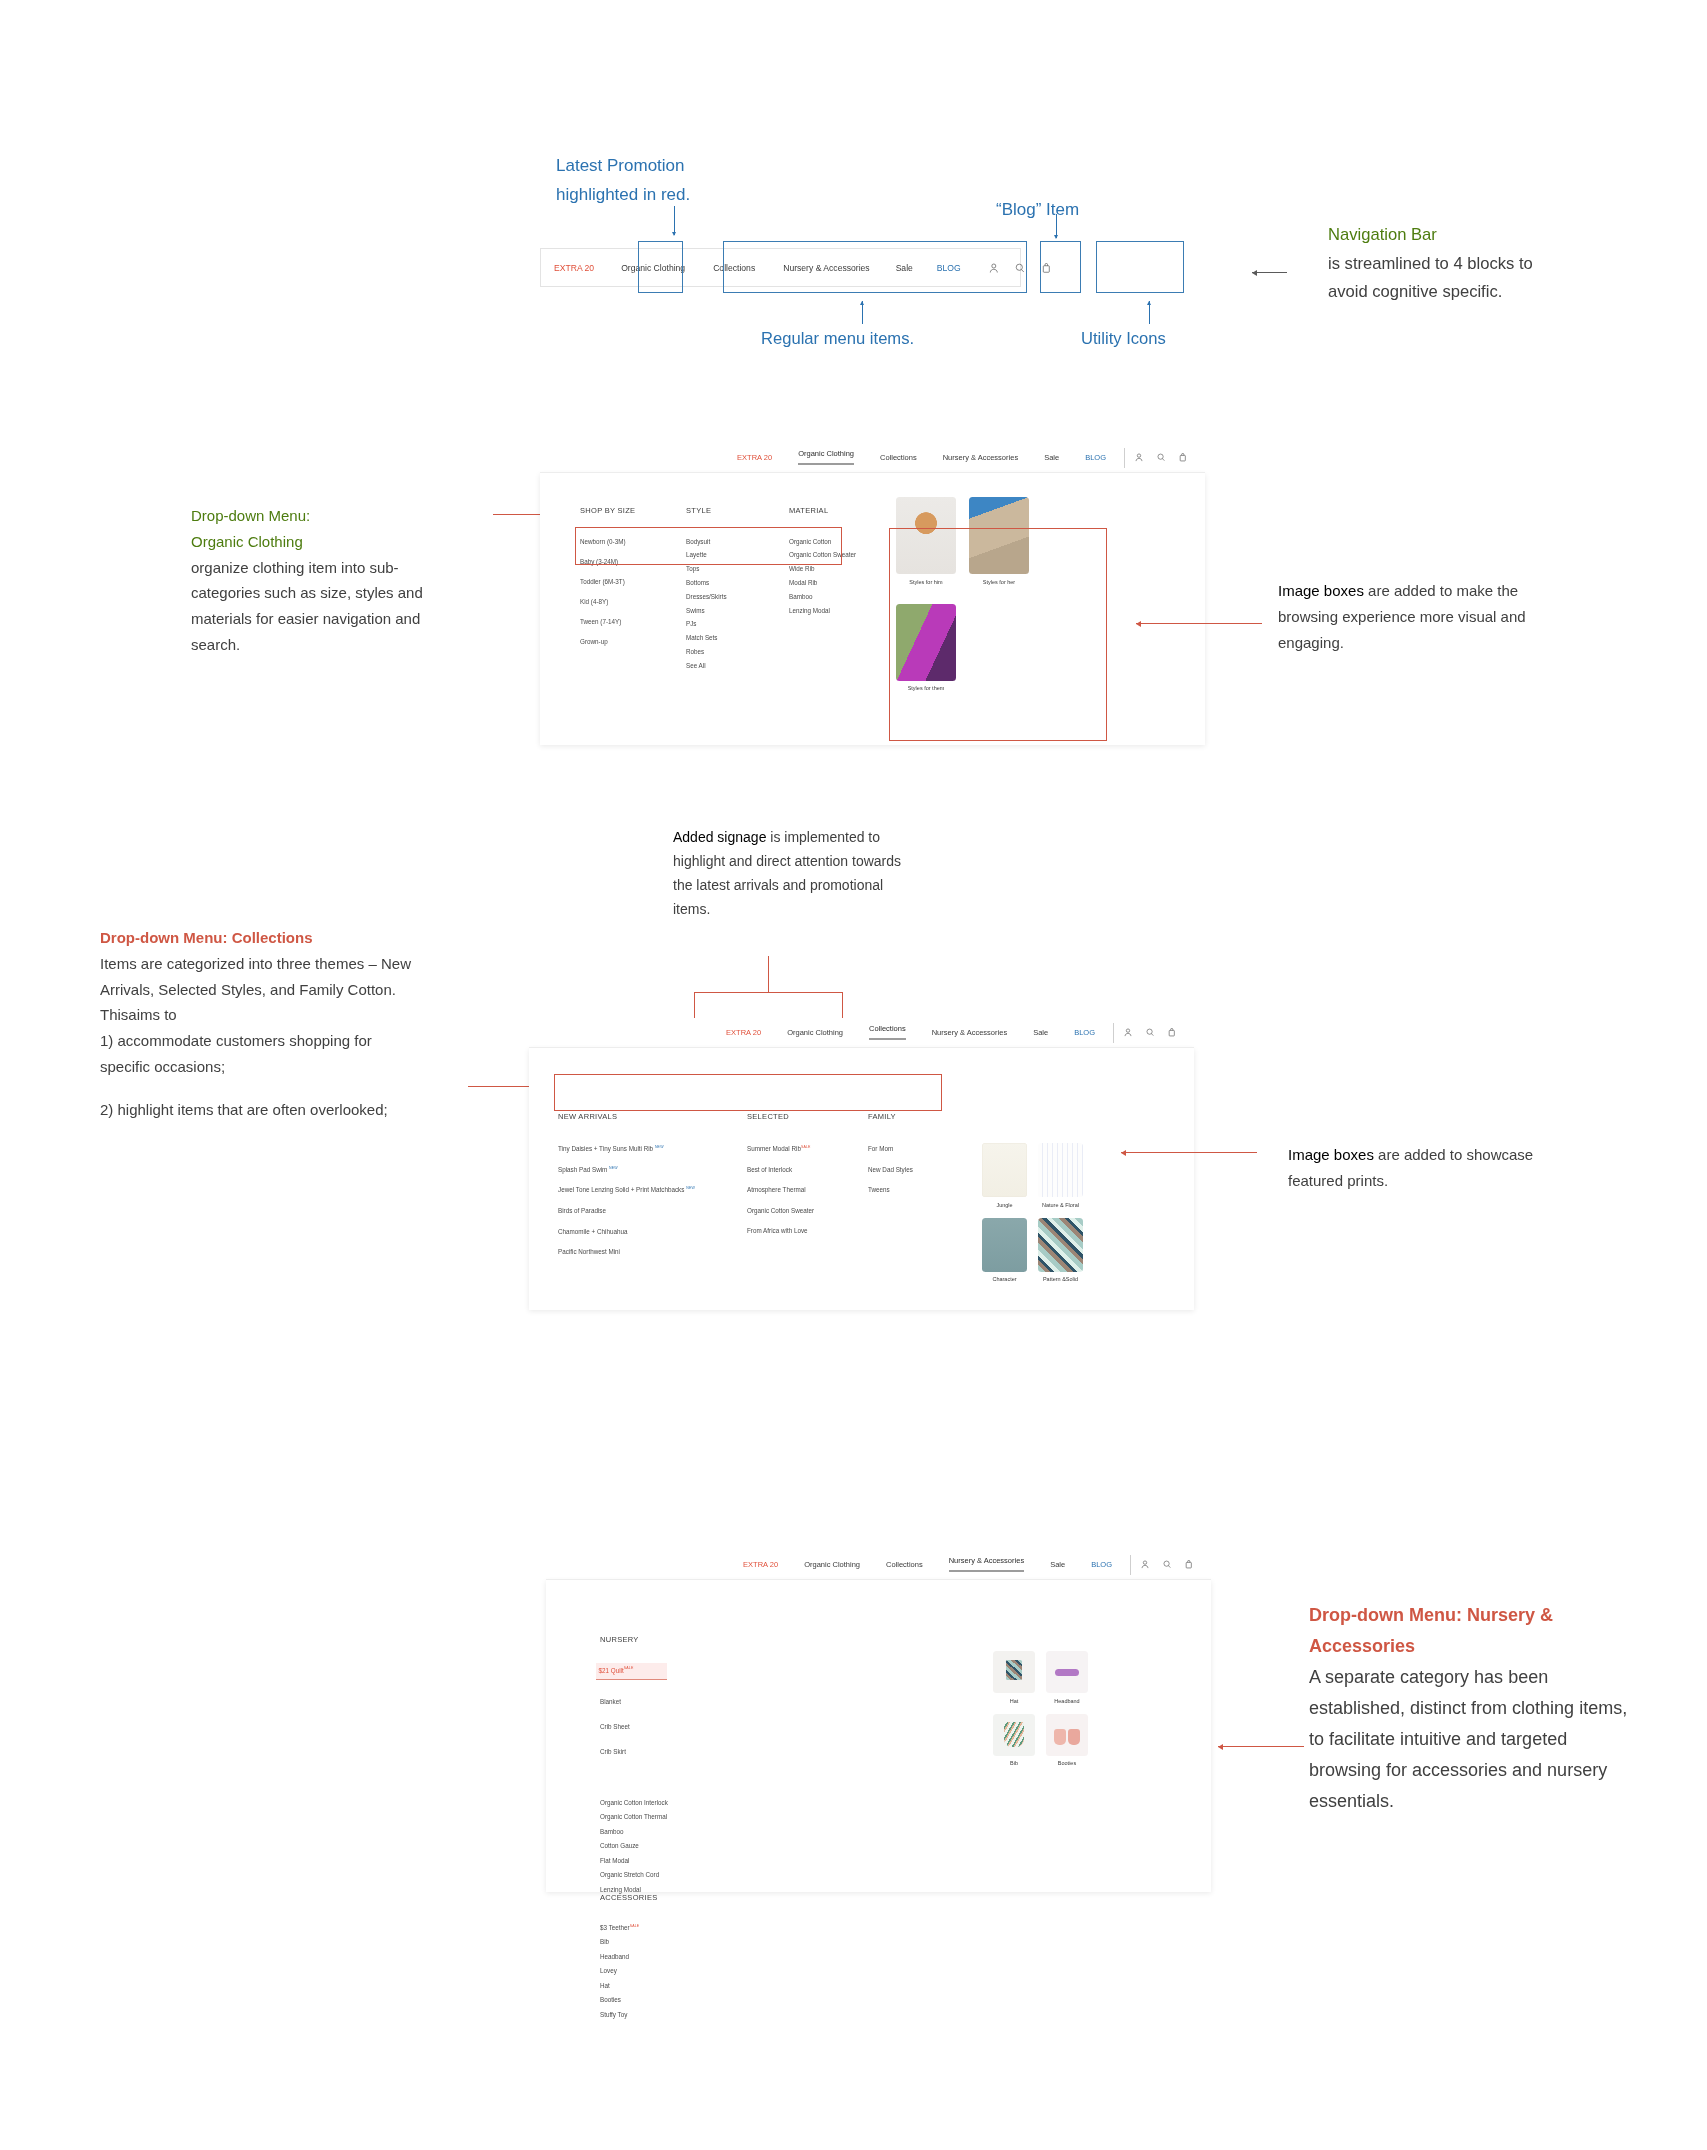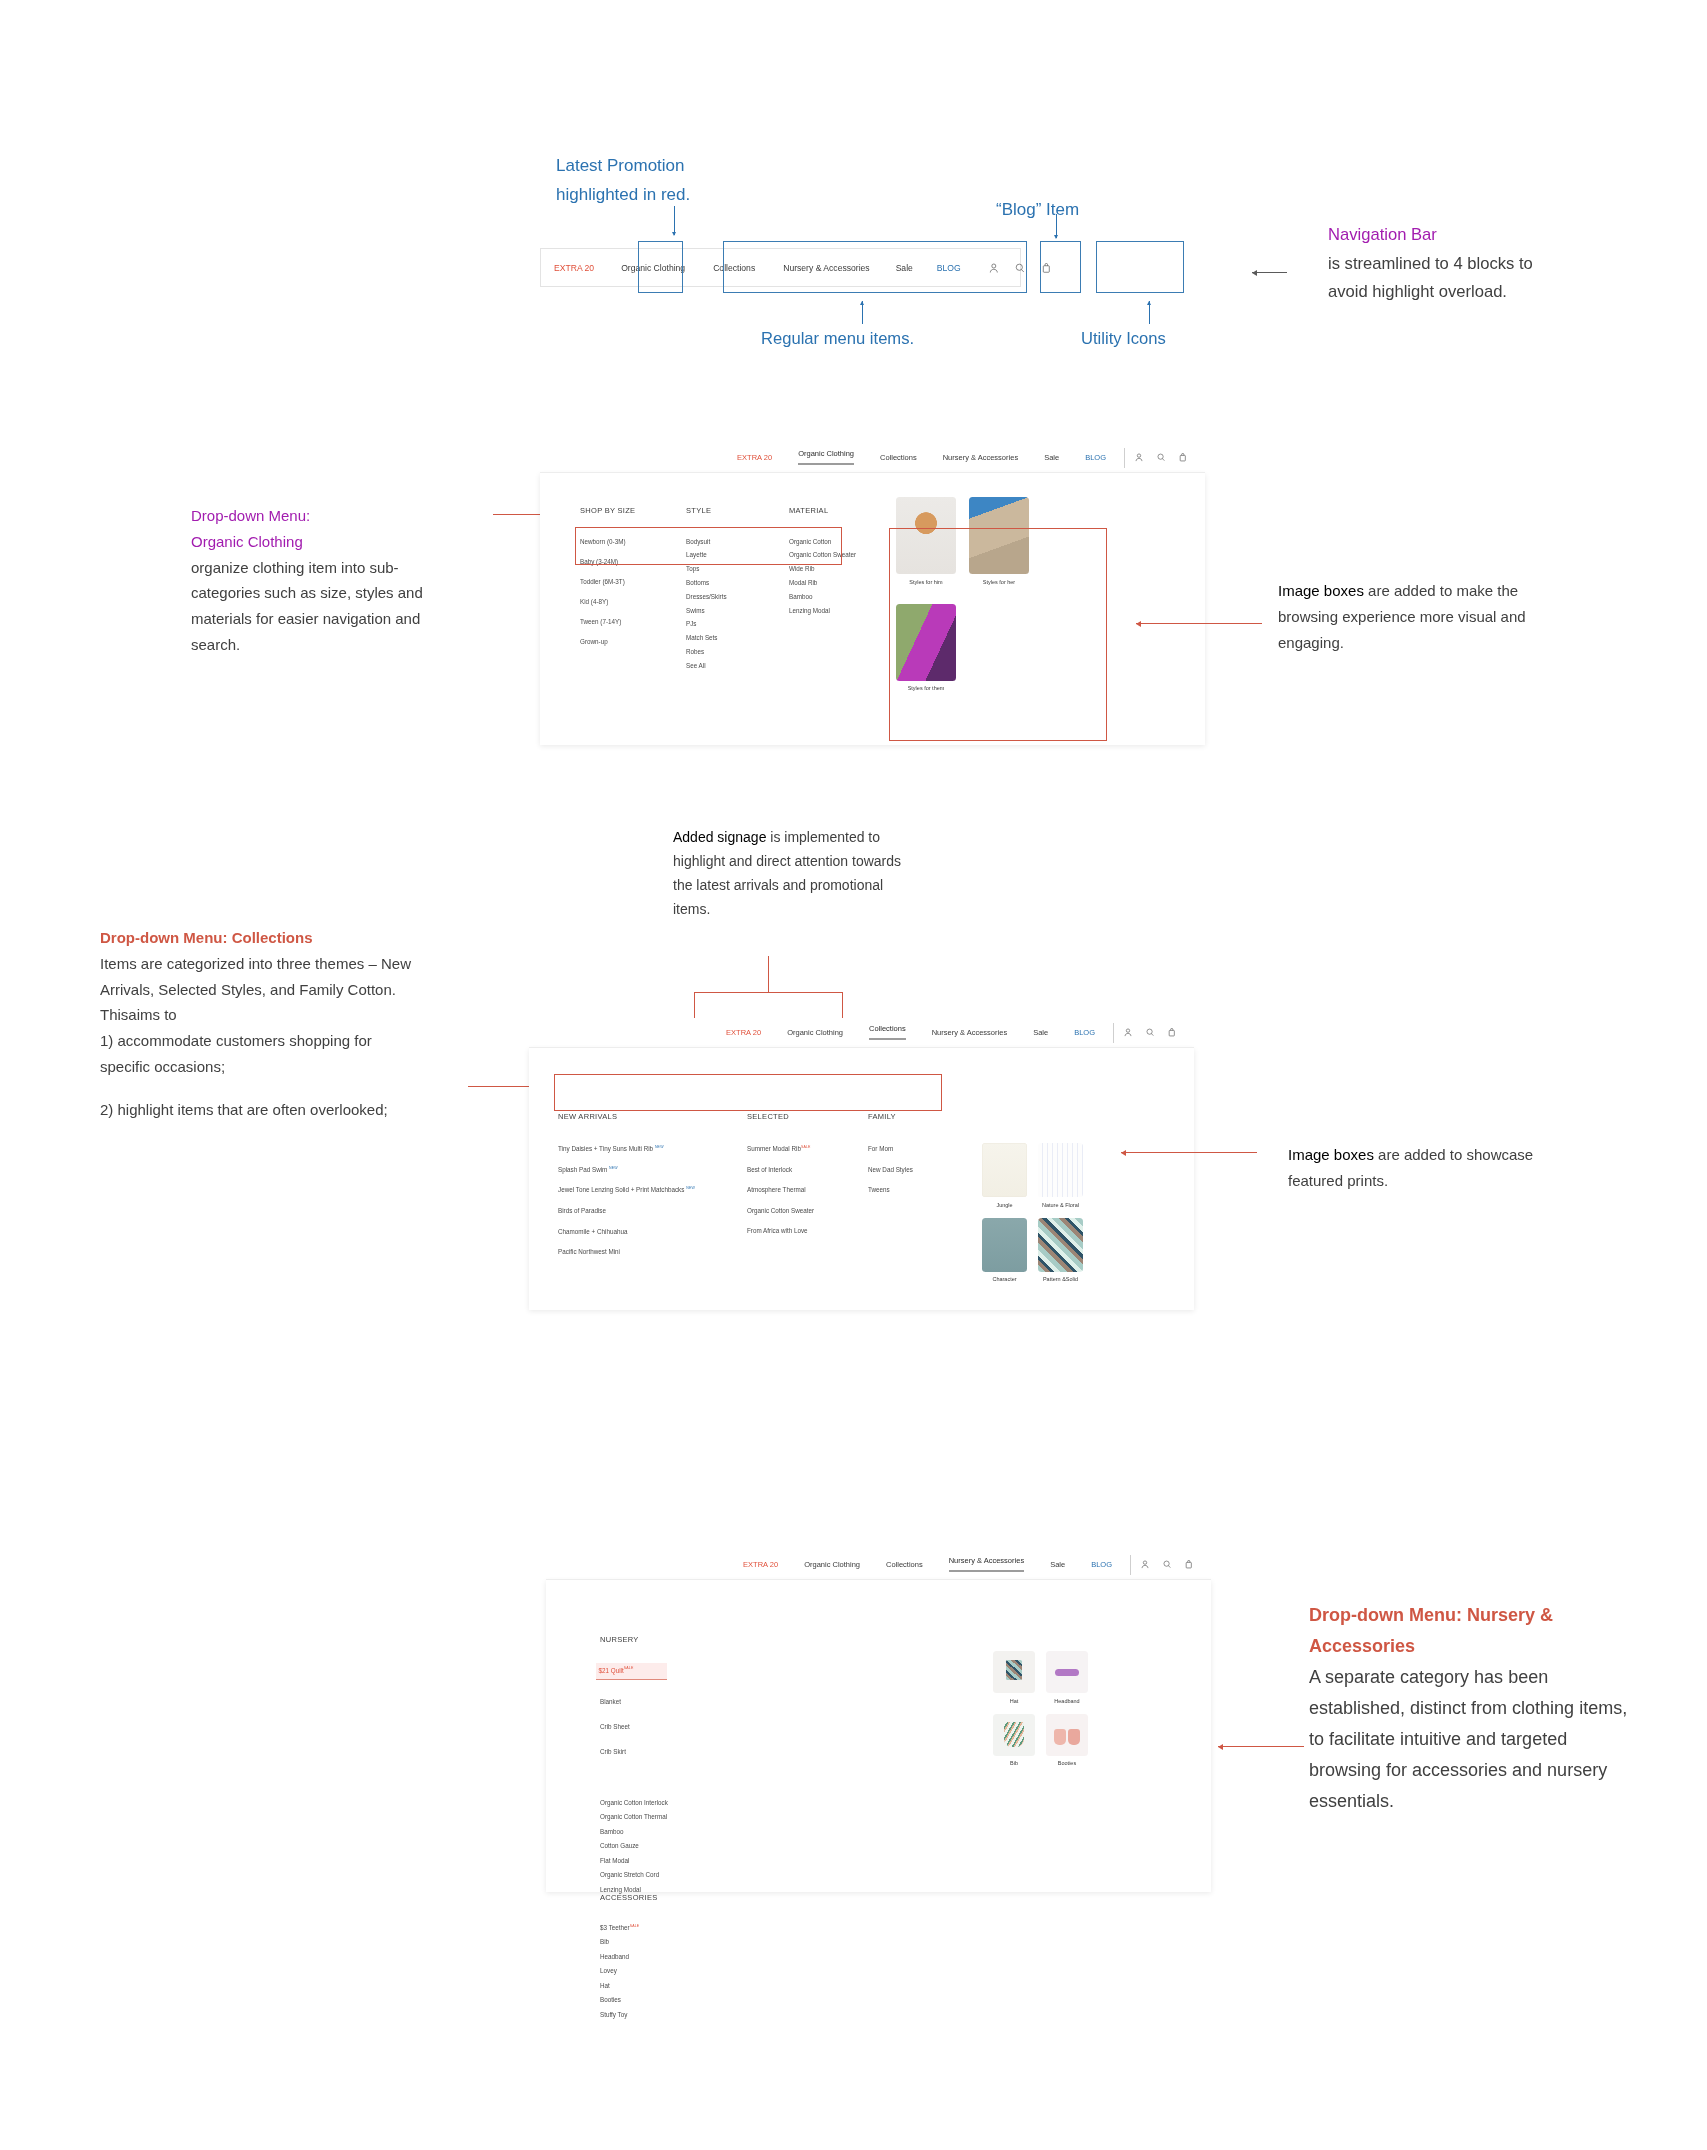--- a/index.html
+++ b/index.html
@@ -14,7 +14,7 @@
   
   .anno { position: absolute; color: #404040; line-height: 1.72; }
   .anno-blue { color: #2b72b0; }
-  .anno-red  { color: #a21caf; }
+  .anno-red  { color: #4d7c0f; }
   .red-b { color: #cf5744; font-weight: 700; }
   .red-n { color: #000000; }
 

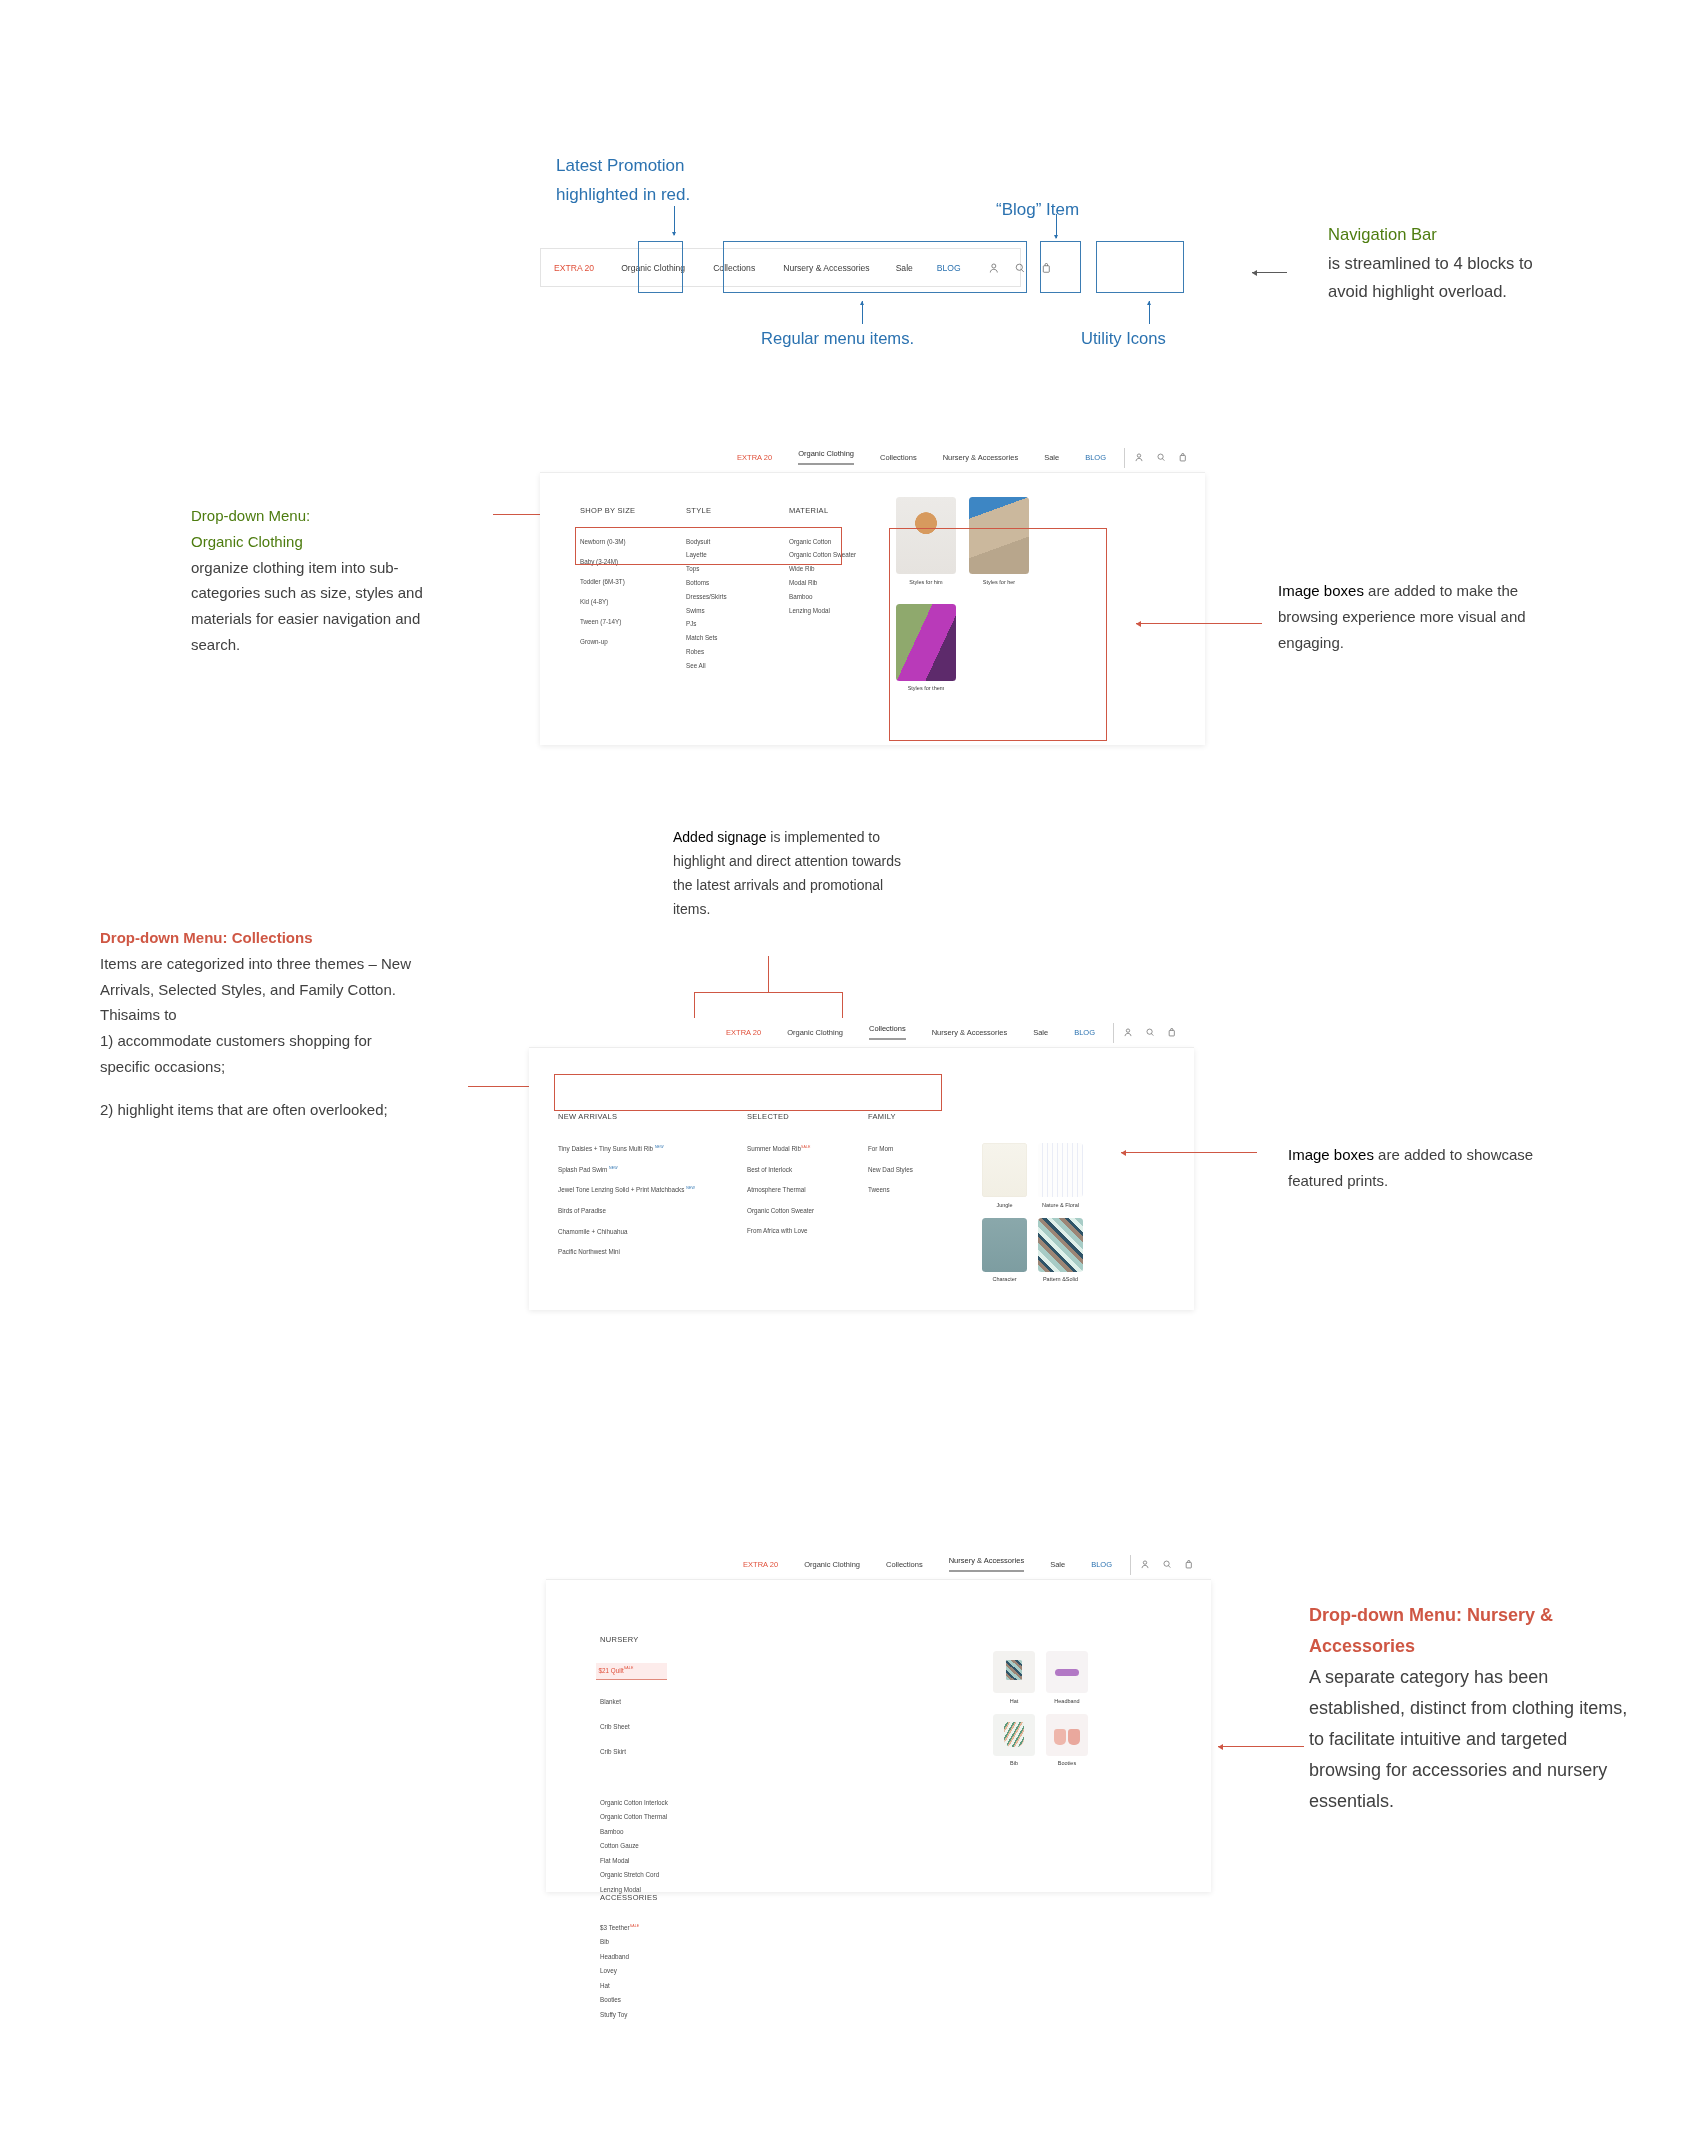--- a/index.html
+++ b/index.html
@@ -175,7 +175,7 @@
   <div class="anno" style="left:1328px; top:221px; width:322px; font-size:16.6px;">
     <div class="anno-red">Navigation Bar</div>
     <div>is streamlined to 4 blocks to</div>
-    <div>avoid highlight overload.</div>
+    <div>avoid cognitive specific.</div>
   </div>
 
   <div class="anno" style="left:191px; top:503px; width:262px; font-size:15px;">

